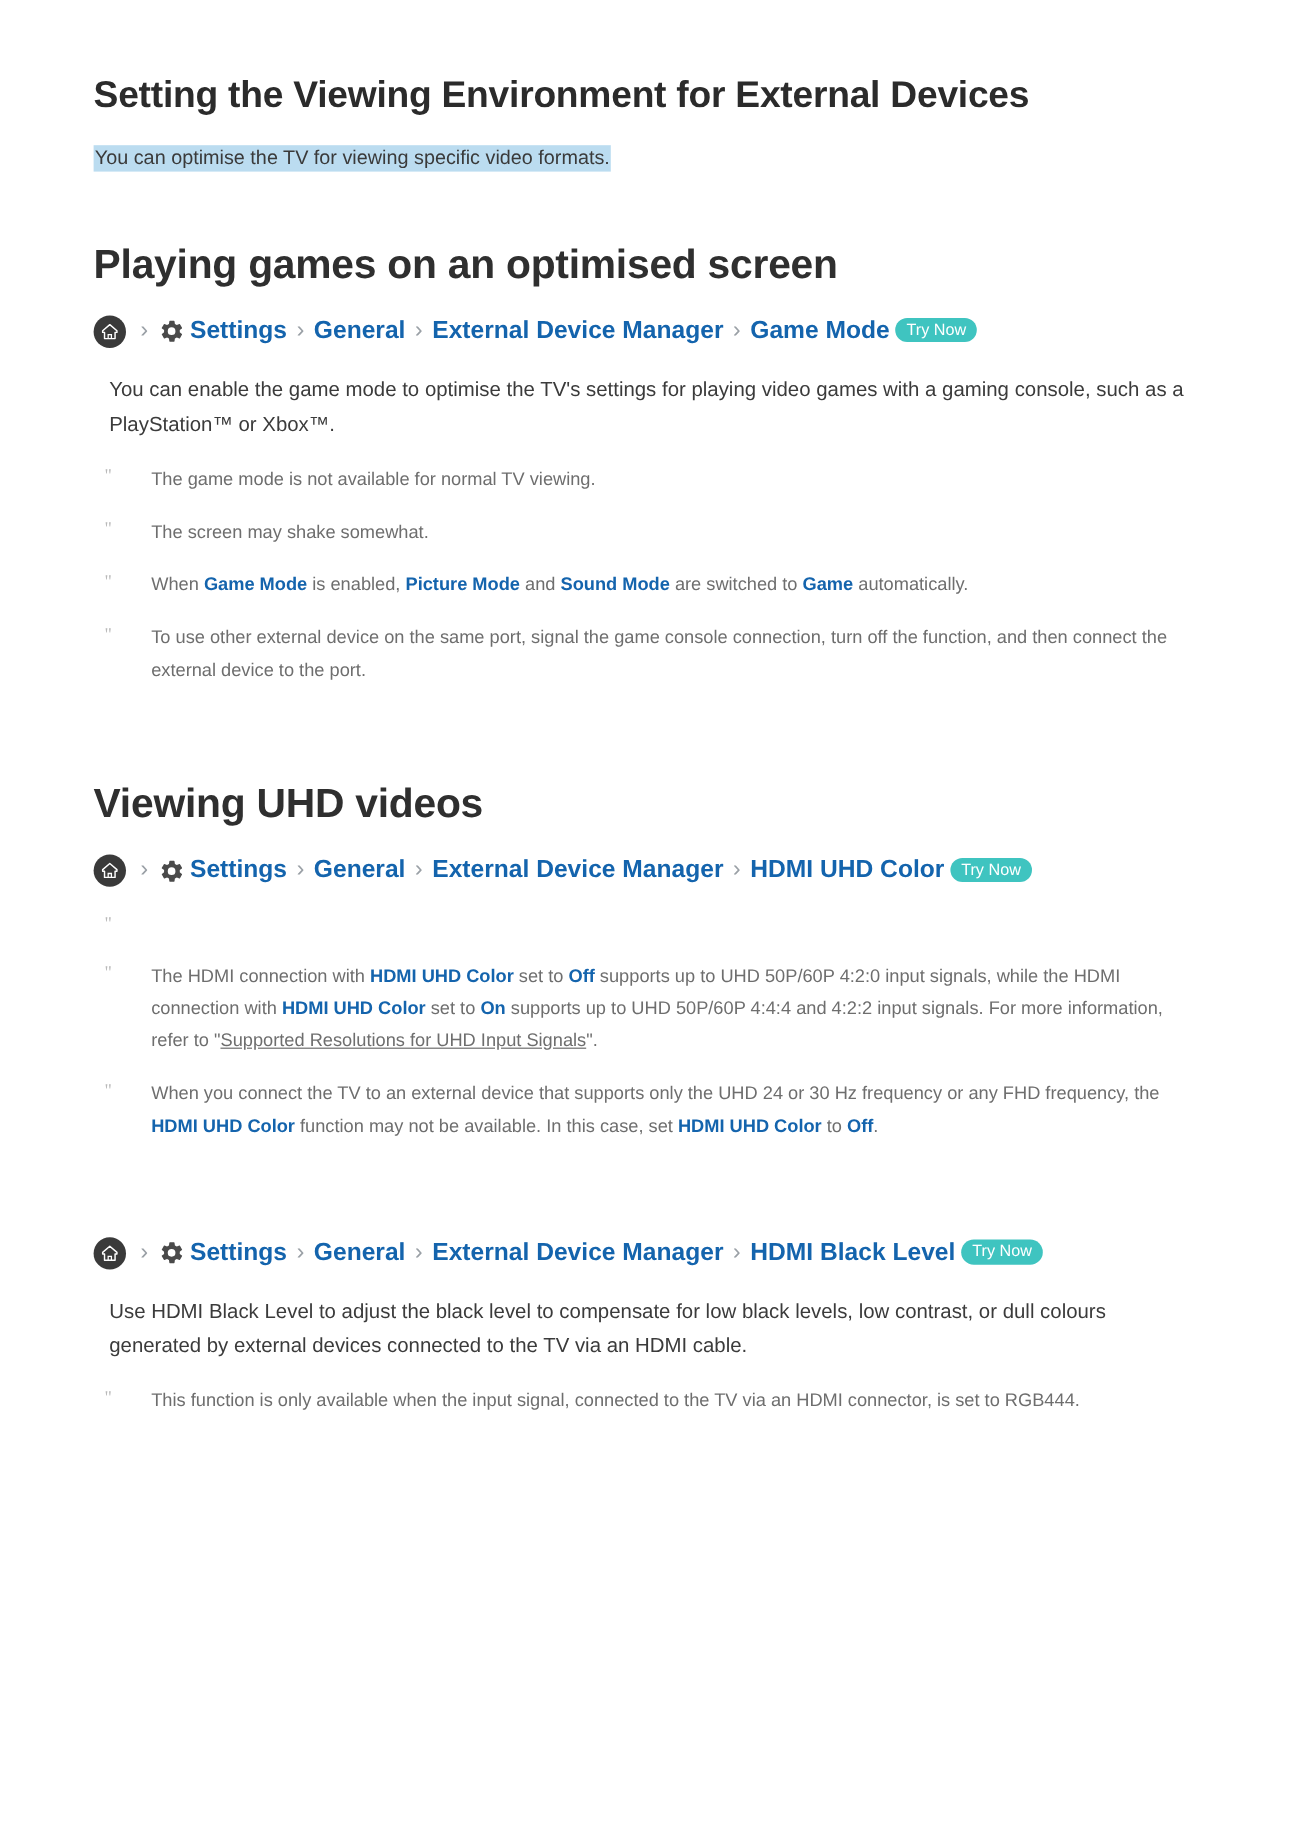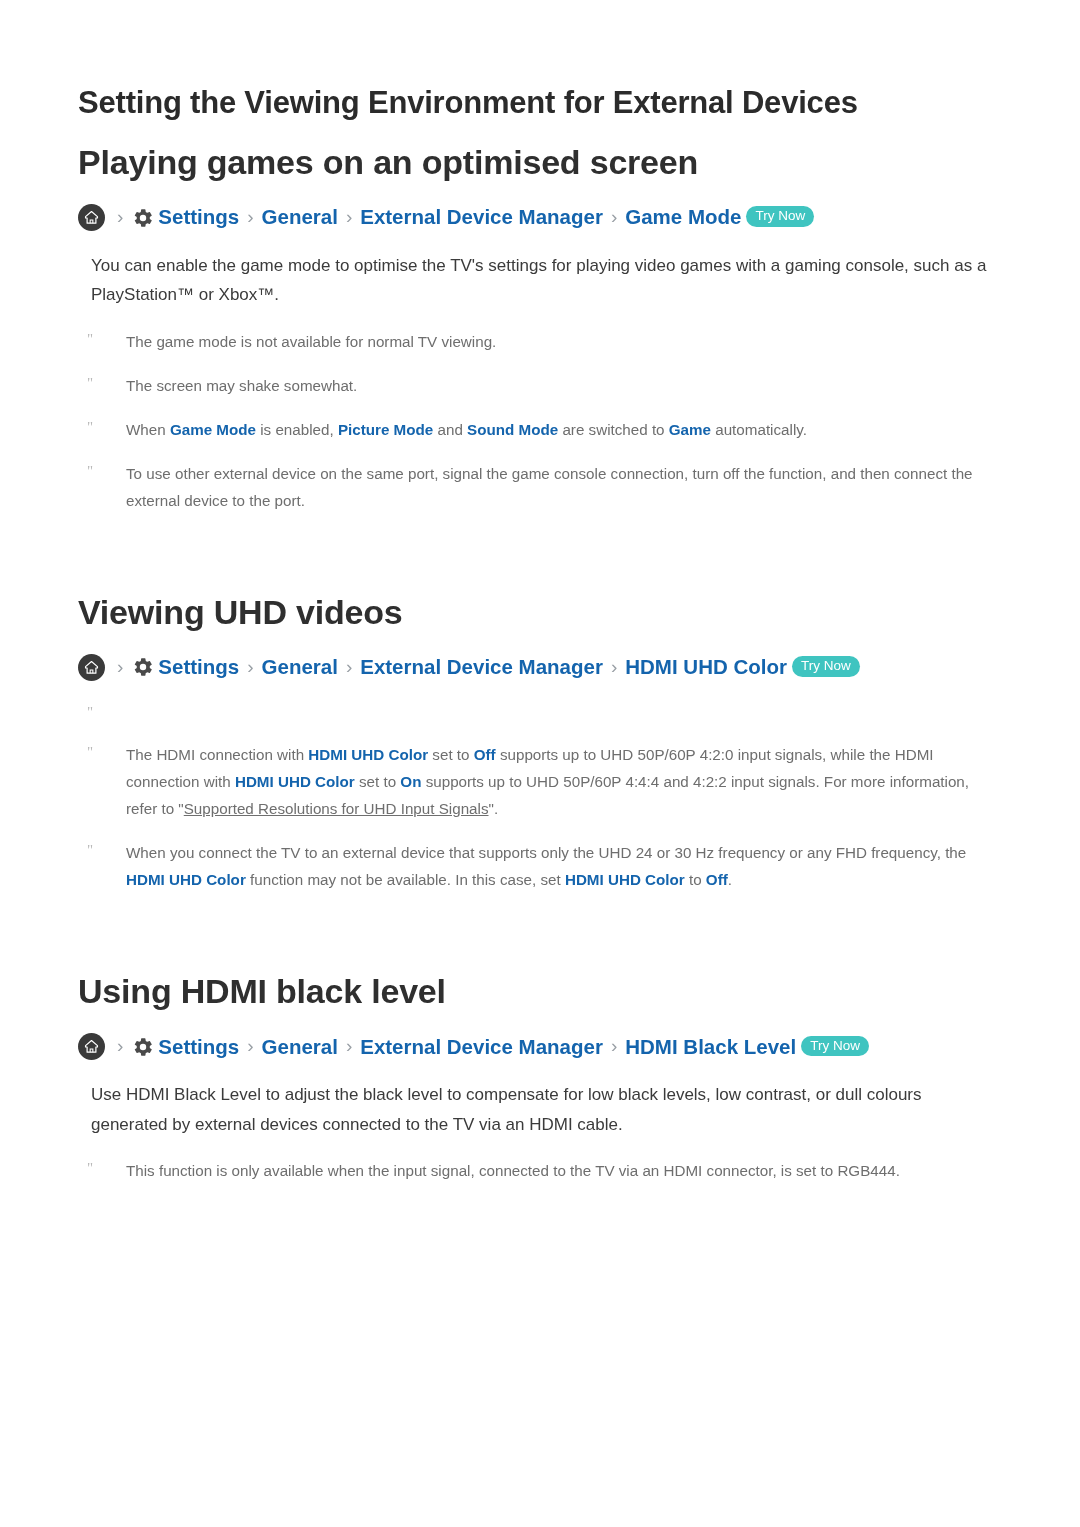--- a/index.html
+++ b/index.html
@@ -19,7 +19,7 @@
     box-sizing: border-box;
     width: 1080px;
     height: 1104px;
-    padding: 84px 78px 0 78px;
+    padding: 60px 78px 0 78px;
     position: relative;
   }
   .doc-title {

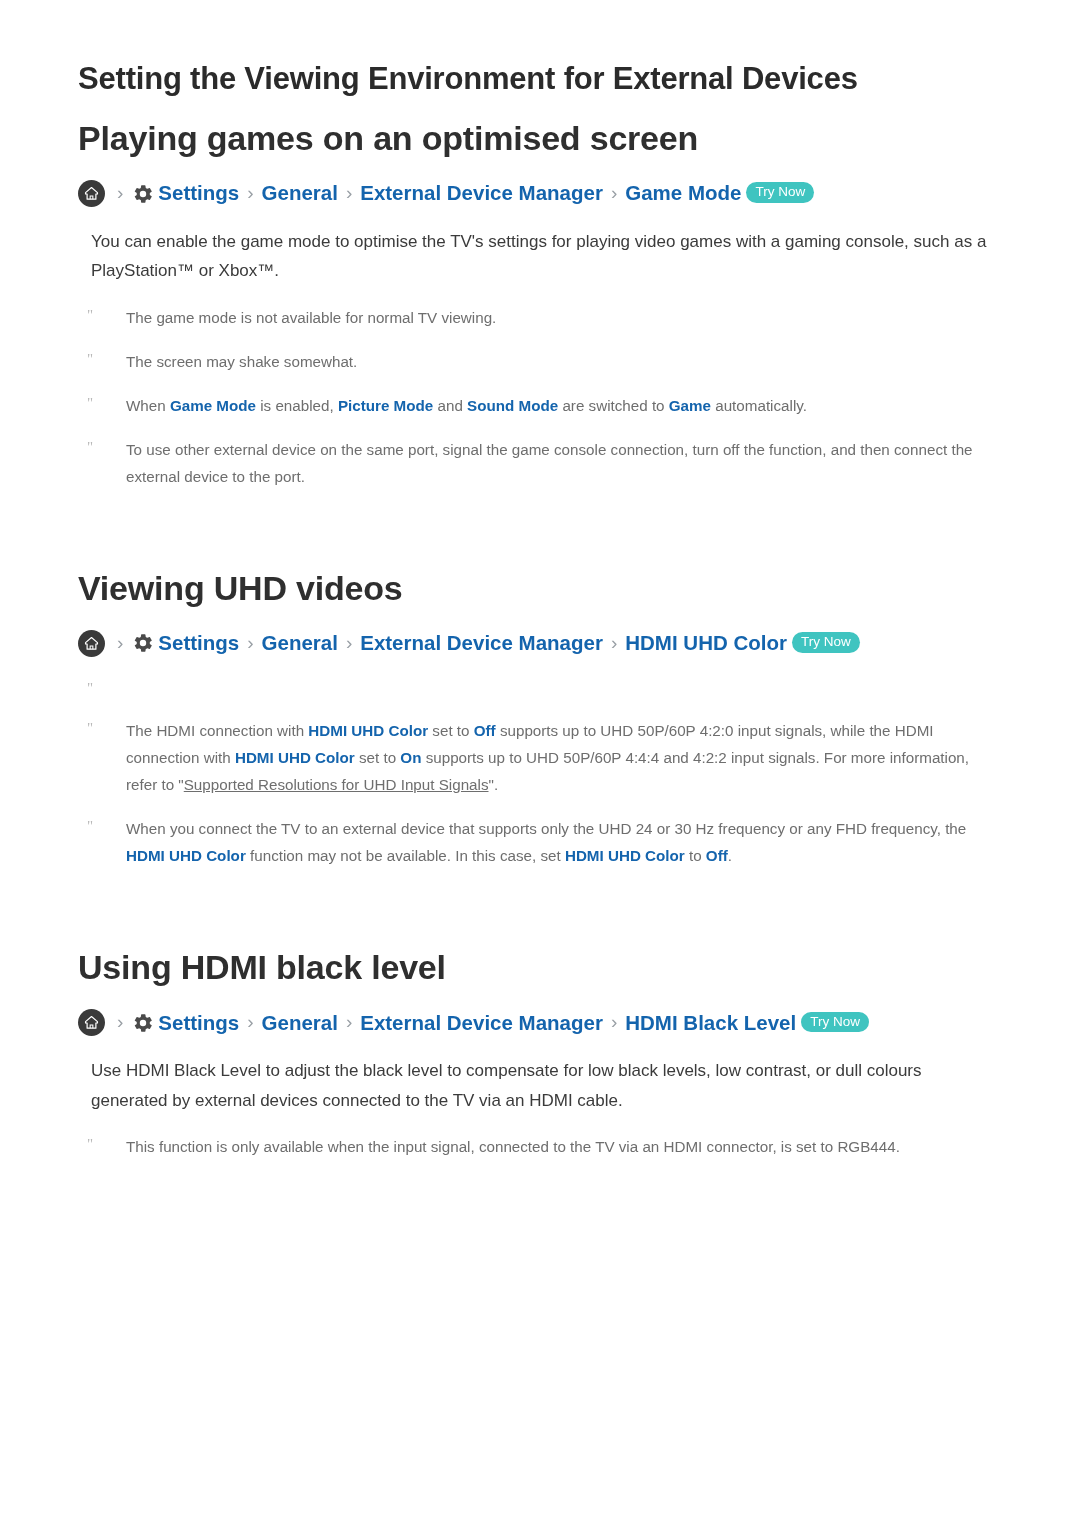--- a/index.html
+++ b/index.html
@@ -169,6 +169,9 @@
 
   <h1 class="doc-title">Setting the Viewing Environment for External Devices</h1>
 
+  <div class="intro-wrap">
+    <span class="intro-line">You can optimise the TV for viewing specific video formats.</span>
+  </div>
 
   <div id="sections-root">
       <div class="section">

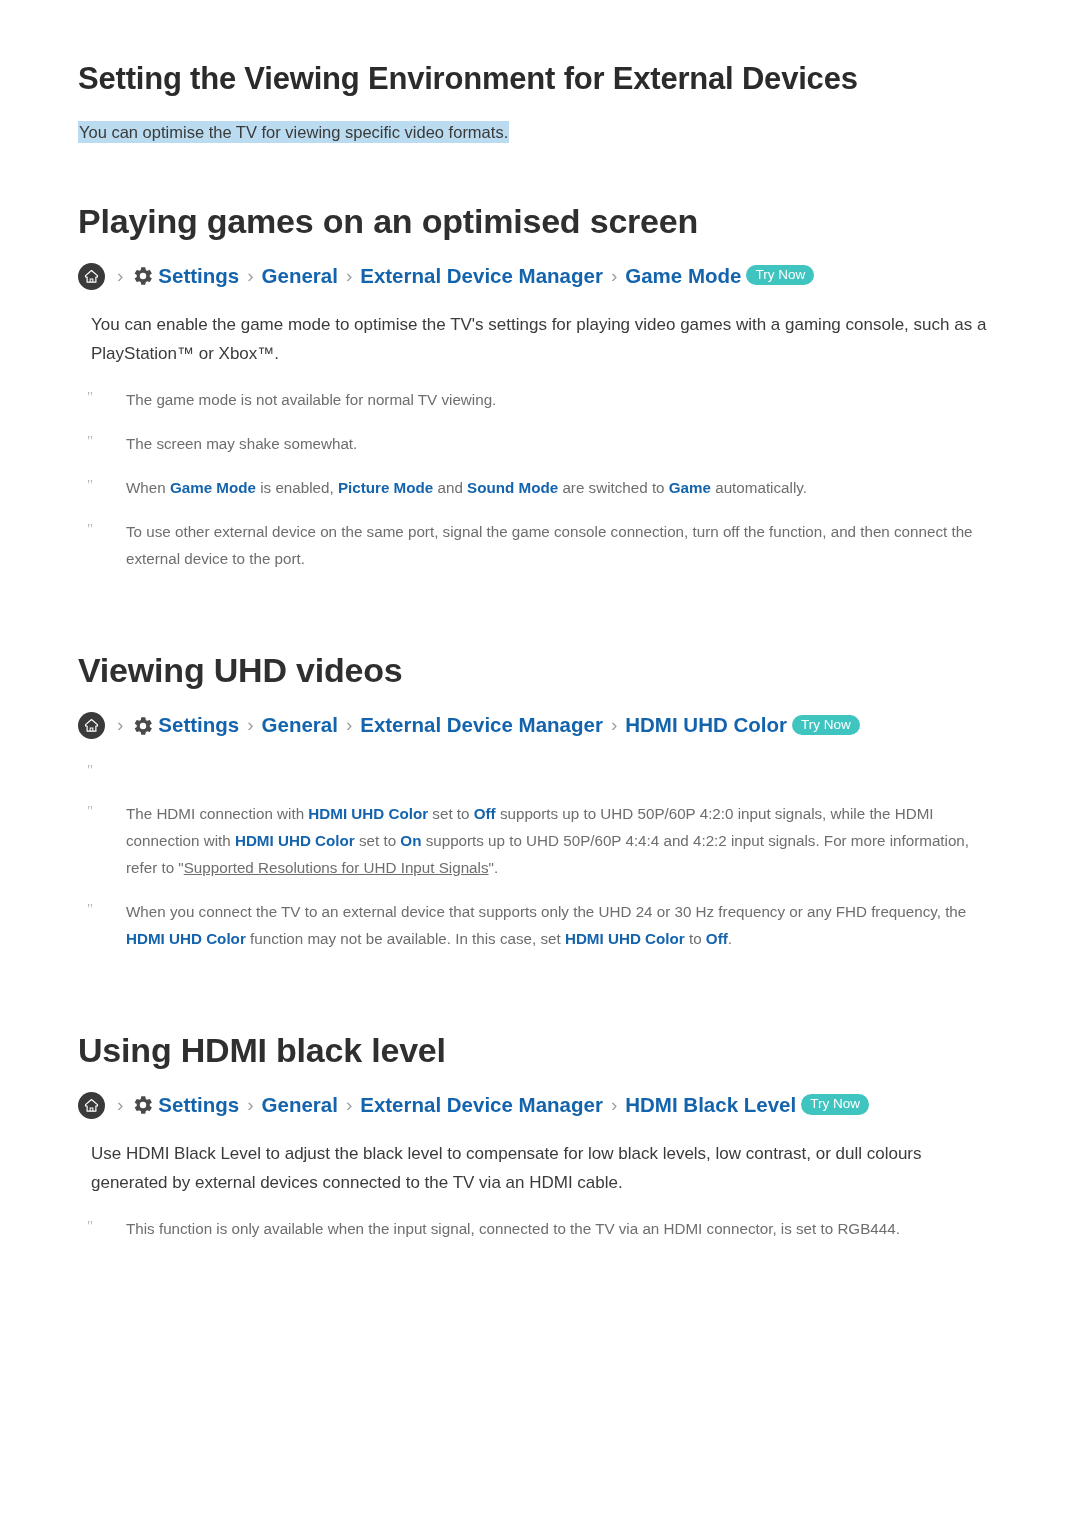--- a/index.html
+++ b/index.html
@@ -263,7 +263,6 @@
         <div class="gap-lg"></div>
       </div>
       <div class="section">
-        <h2 class="section-heading">Using HDMI black level</h2>
         <div class="breadcrumb">
           <span class="home-icon">
             <svg width="17" height="17" viewBox="0 0 24 24" aria-hidden="true">

